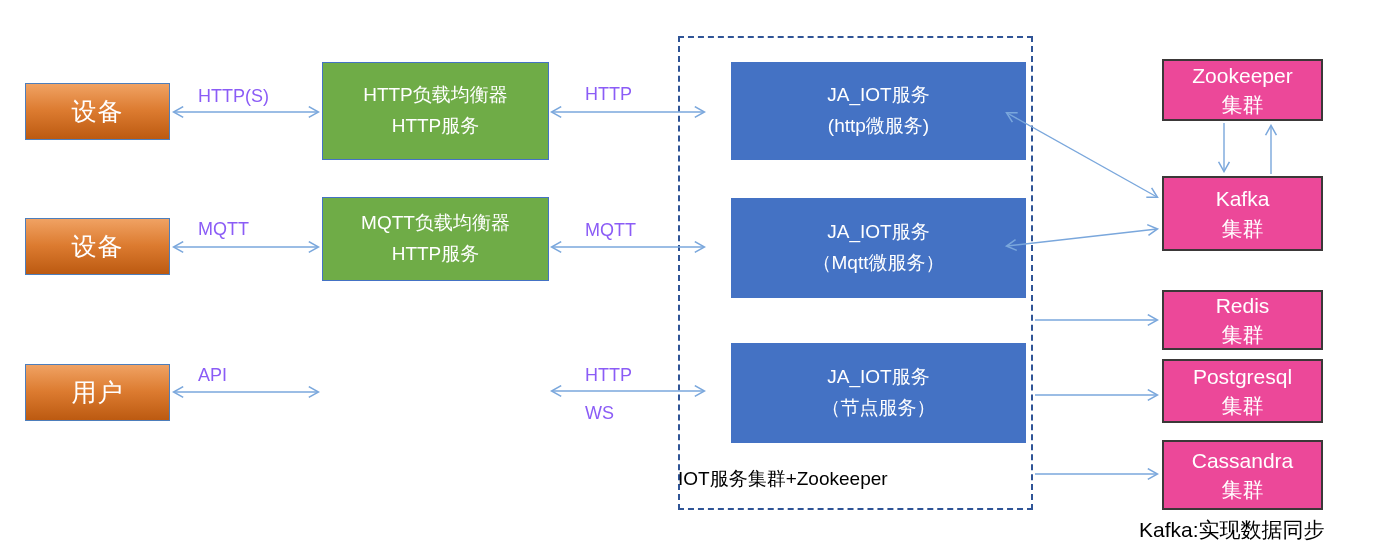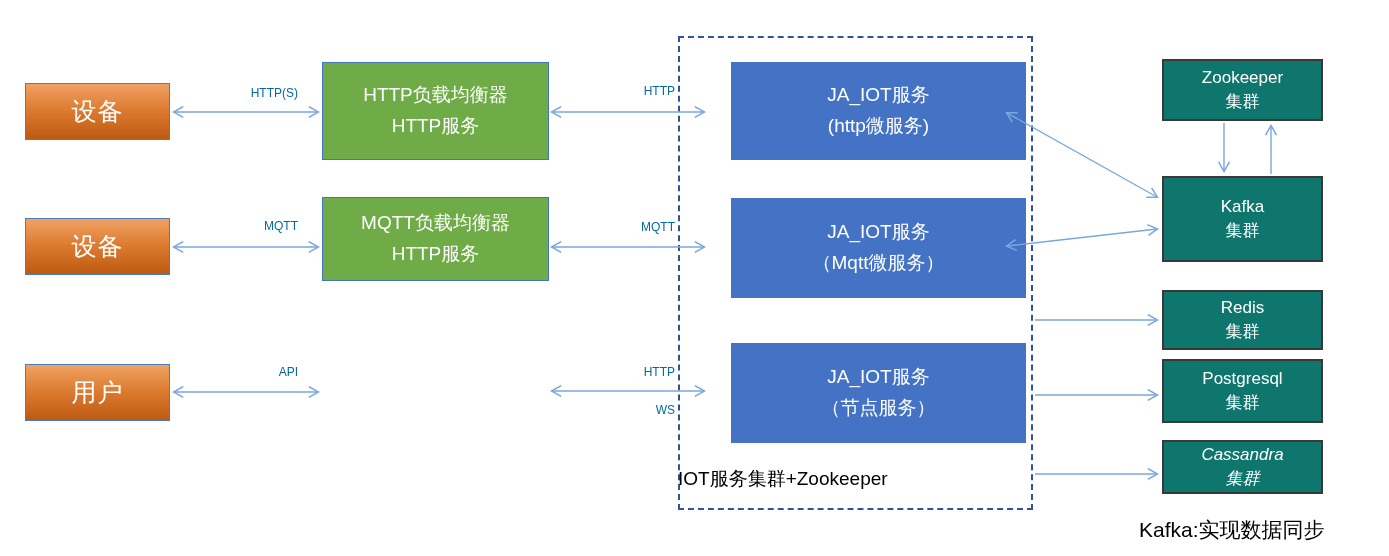--- a/index.html
+++ b/index.html
@@ -33,9 +33,9 @@
     font-size:19px;line-height:1.62;margin-left:22px;
   }
   .gray{
-    background:#0f766e;
+    background:#ec4899;
     border:2.6px solid #3B3838;
-    font-size:17px;line-height:1.4;
+    font-size:21px;line-height:1.4;
   }
   .dashed-box{
     position:absolute;

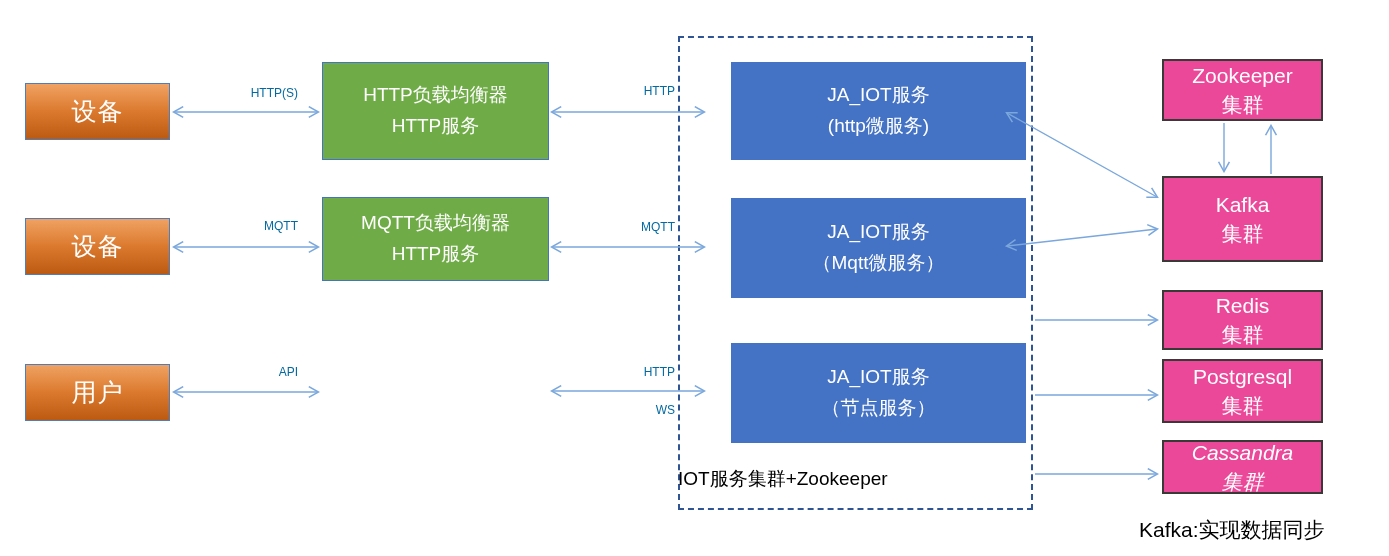--- a/index.html
+++ b/index.html
@@ -45,8 +45,8 @@
   }
   .edge-label{
     position:absolute;
-    font-size:12px;color:#0369a1;
-    text-align:right;white-space:nowrap;
+    font-size:18px;color:#8b5cf6;
+    text-align:left;white-space:nowrap;
   }
   .caption{
     position:absolute;

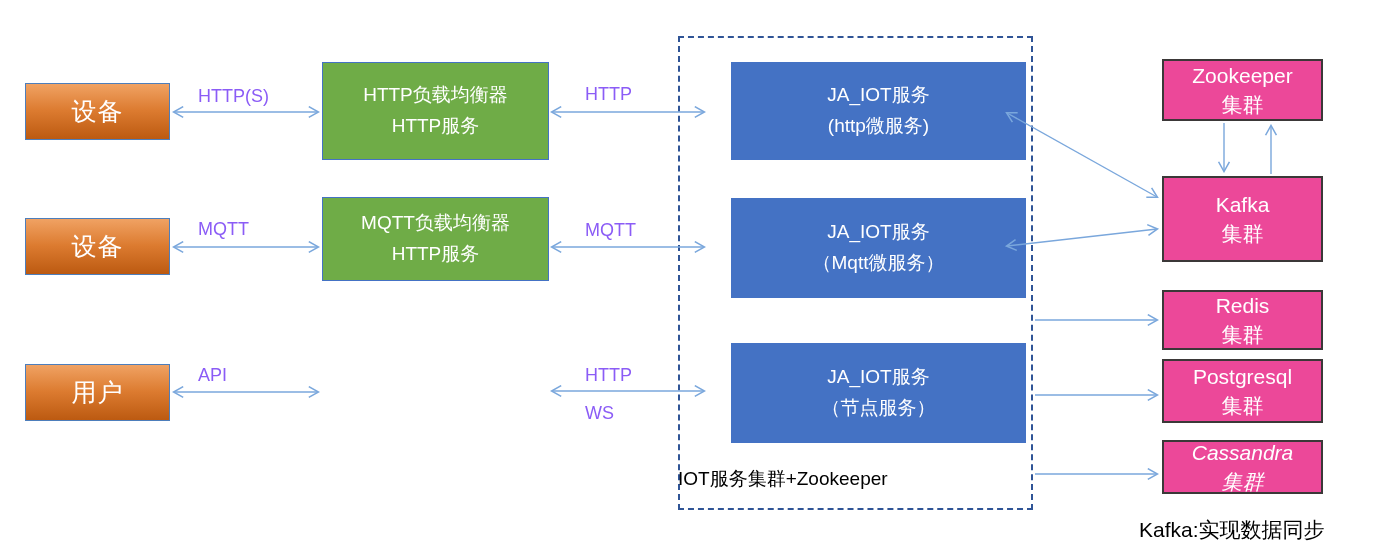--- a/index.html
+++ b/index.html
@@ -107,7 +107,7 @@
     <span>Zookeeper</span>
     <span>集群</span>
   </div>
-  <div class="node gray" style="left:1162px;top:176px;width:161px;height:86px;">
+  <div class="node gray" style="left:1162px;top:176px;width:161px;height:75px;">
     <span>Kafka</span>
     <span>集群</span>
   </div>

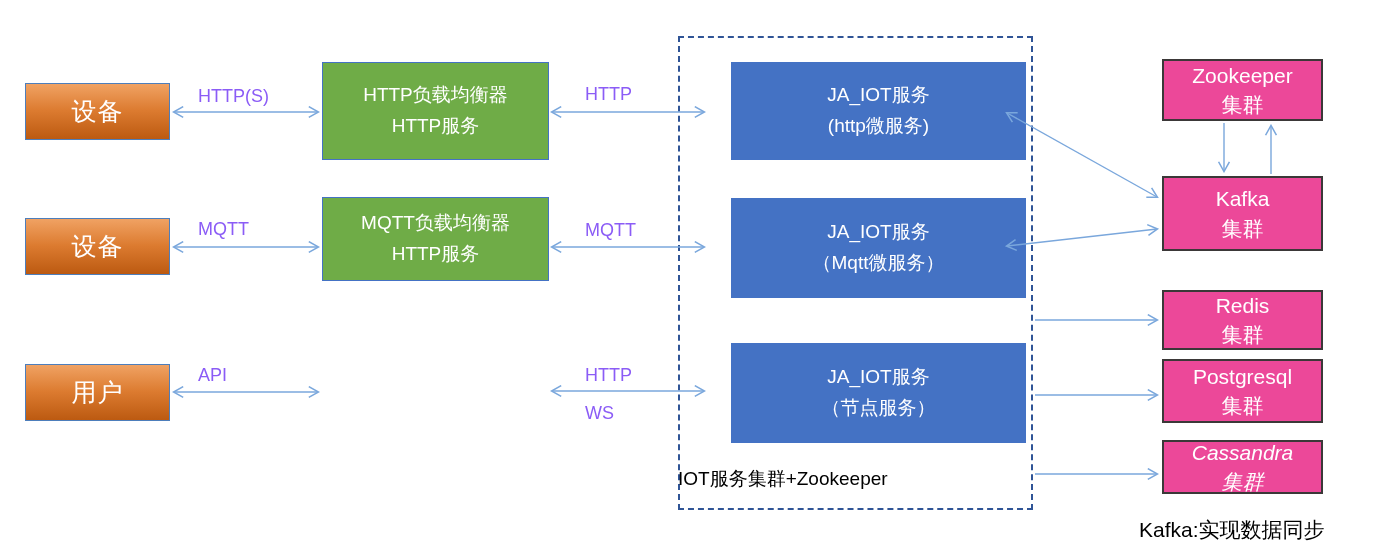--- a/index.html
+++ b/index.html
@@ -119,7 +119,7 @@
     <span>Postgresql</span>
     <span>集群</span>
   </div>
-  <div class="node gray" style="left:1162px;top:440px;width:161px;height:54px;font-style:italic;">
+  <div class="node gray" style="left:1162px;top:440px;width:161px;height:70px;">
     <span>Cassandra</span>
     <span>集群</span>
   </div>

